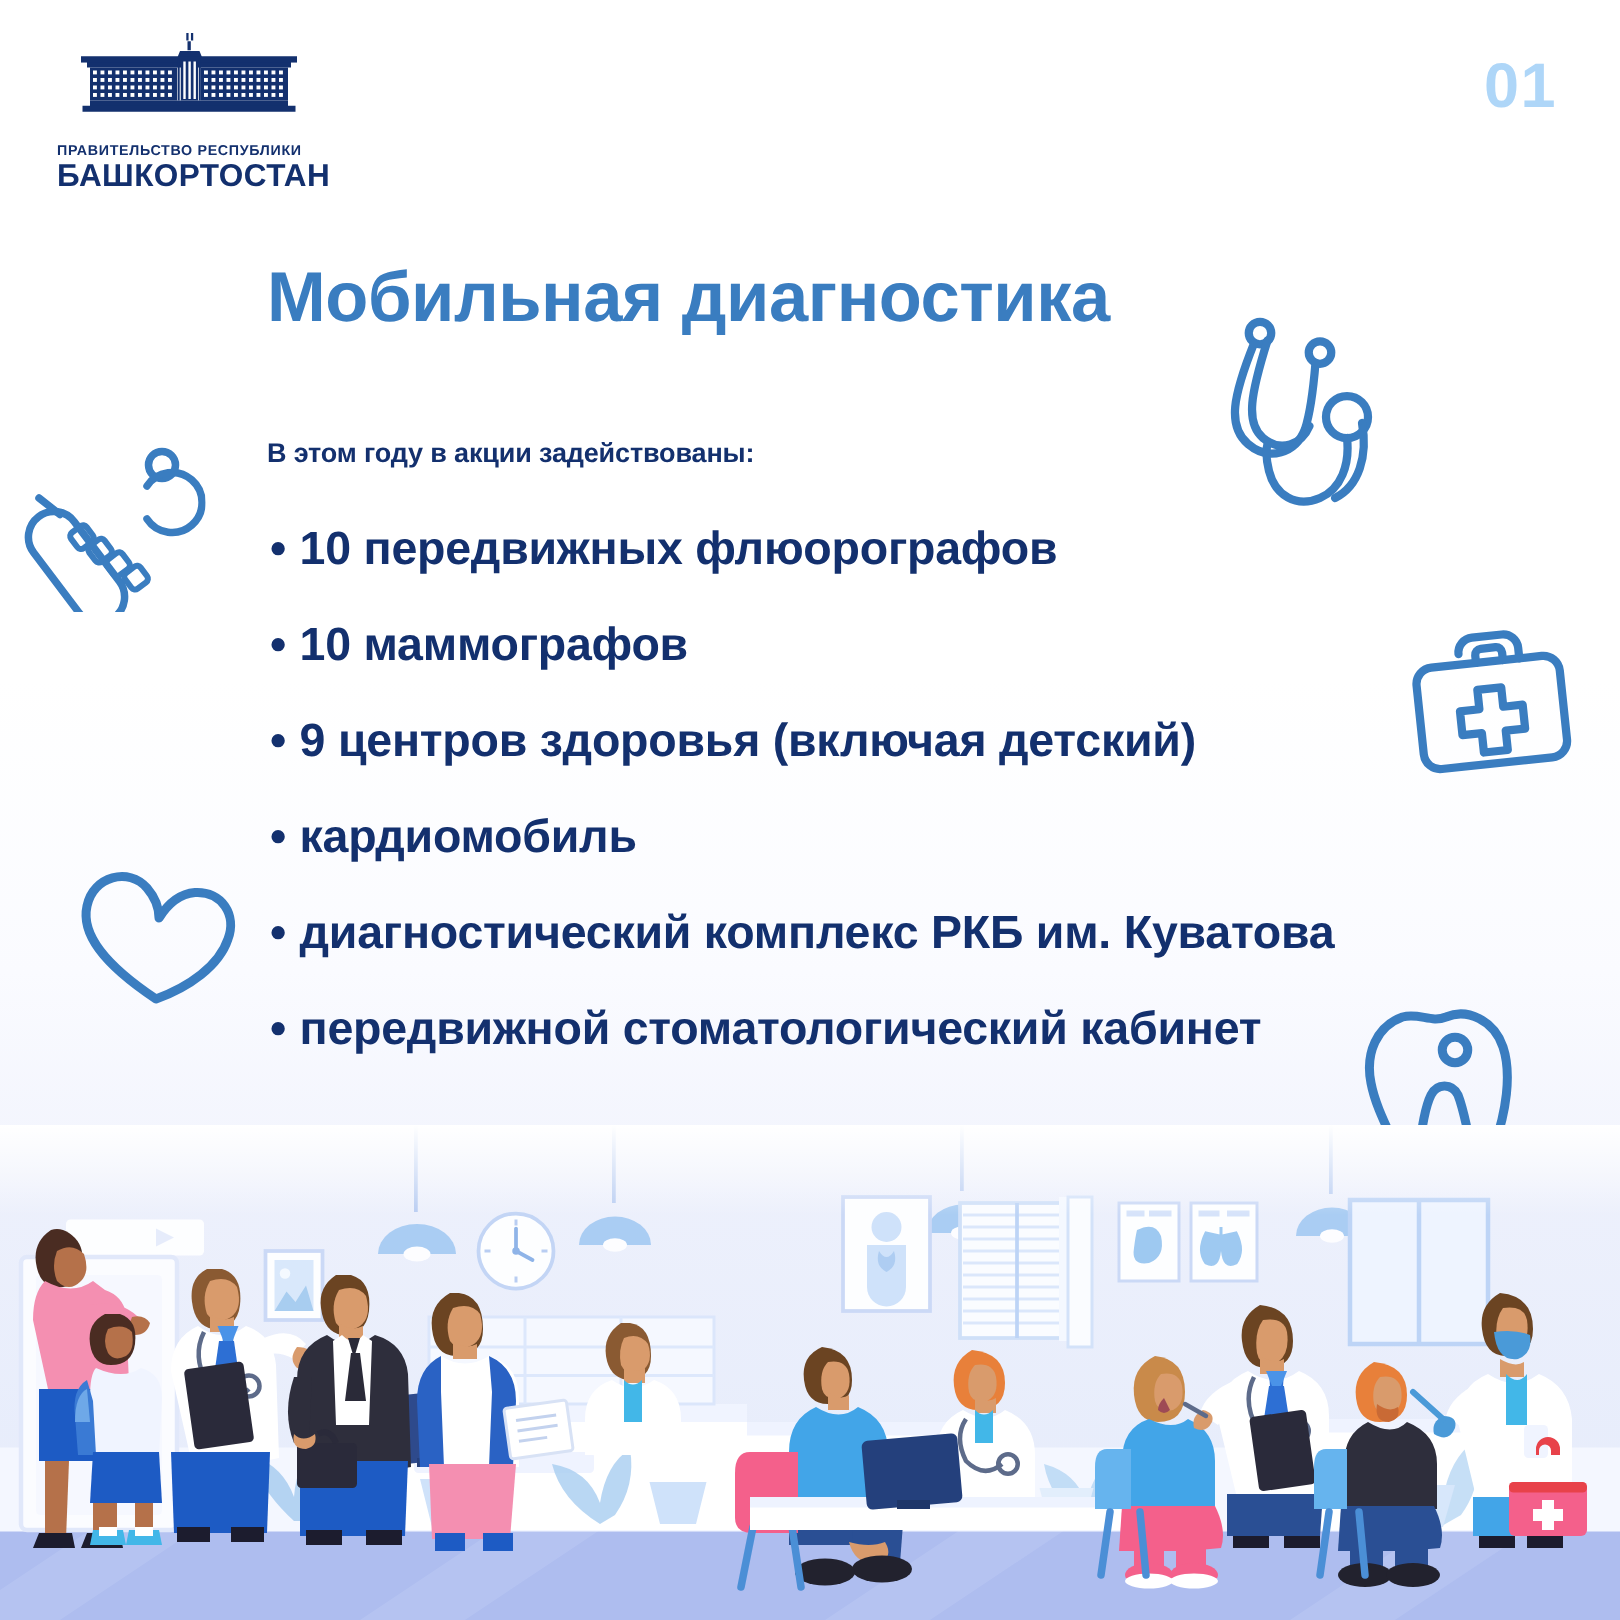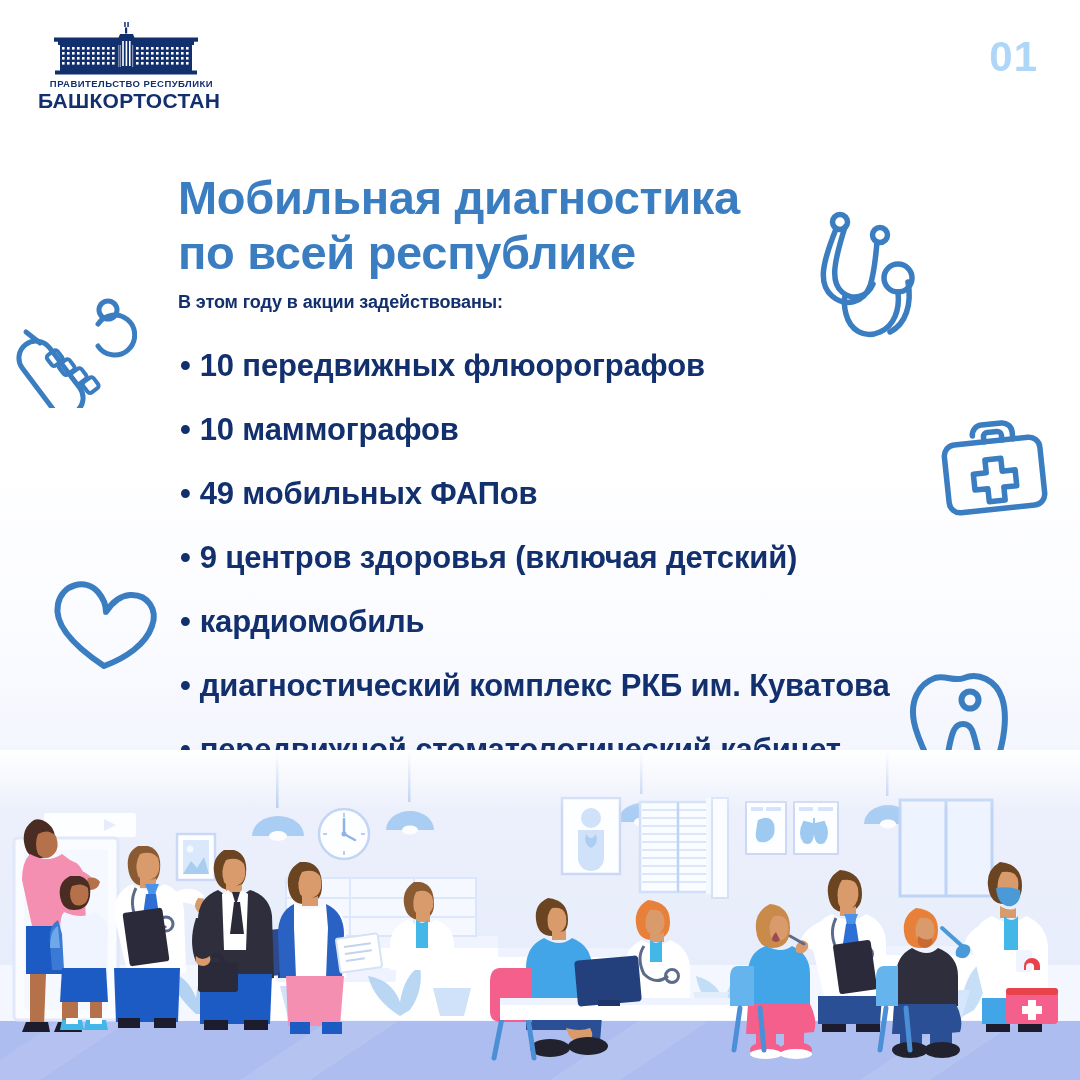--- a/index.html
+++ b/index.html
@@ -18,7 +18,7 @@
   #emblem{display:block;margin:0 auto;}
   .logo-line1{
     font-size:9.5px;font-weight:bold;letter-spacing:.45px;
-    color:#13306e;text-align:right;margin-top:2px;white-space:nowrap;
+    color:#13306e;text-align:left;margin-top:19px;white-space:nowrap;
   }
   .logo-line2{
     font-size:21px;font-weight:bold;letter-spacing:.3px;

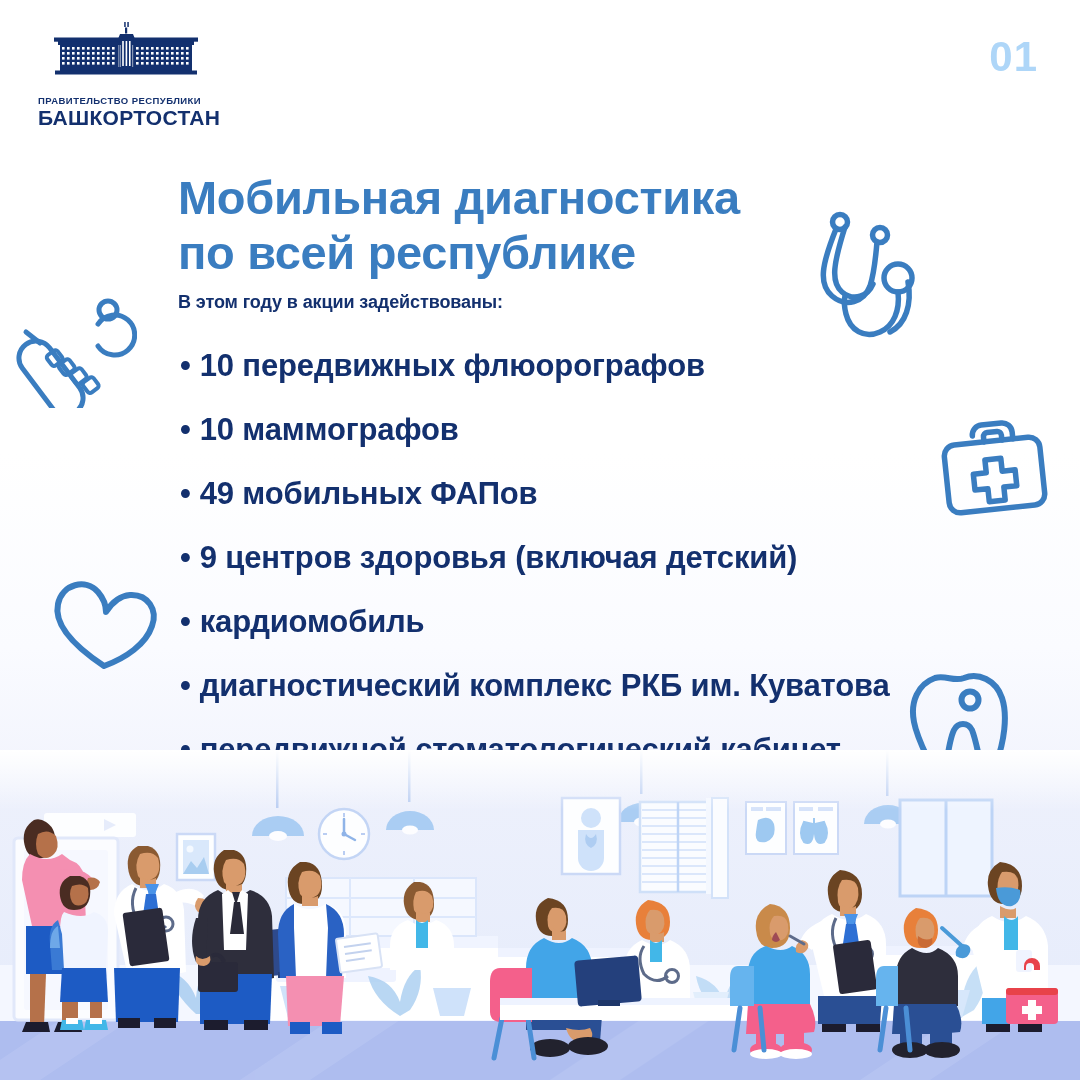--- a/index.html
+++ b/index.html
@@ -192,7 +192,7 @@
 
   <div id="pagenum">01</div>
 
-  <h1 id="title"><span>Мобильная диагностика</span><br><span>по всей республике</span></h1>
+  <h1 id="title"><span>Мобильная диагностика</span><br></h1>
 
   <div id="intro">В этом году в акции задействованы:</div>
 

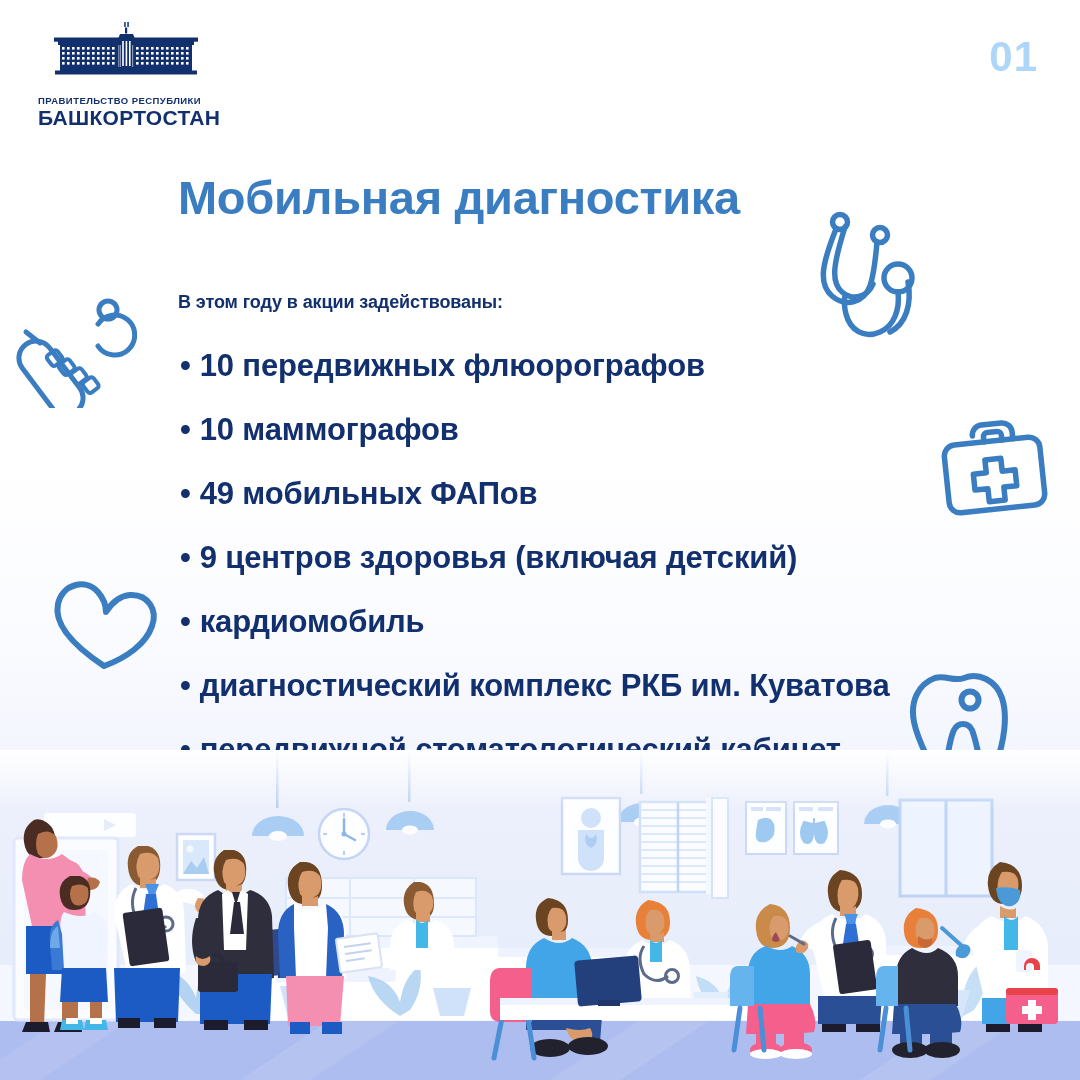--- a/index.html
+++ b/index.html
@@ -199,7 +199,6 @@
   <div id="bullets">
     <div class="bullet"><span class="dot">•</span><span>10 передвижных флюорографов</span></div>
     <div class="bullet"><span class="dot">•</span><span>10 маммографов</span></div>
-    <div class="bullet"><span class="dot">•</span><span>49 мобильных ФАПов</span></div>
     <div class="bullet"><span class="dot">•</span><span>9 центров здоровья (включая детский)</span></div>
     <div class="bullet"><span class="dot">•</span><span>кардиомобиль</span></div>
     <div class="bullet"><span class="dot">•</span><span>диагностический комплекс РКБ им. Куватова</span></div>

